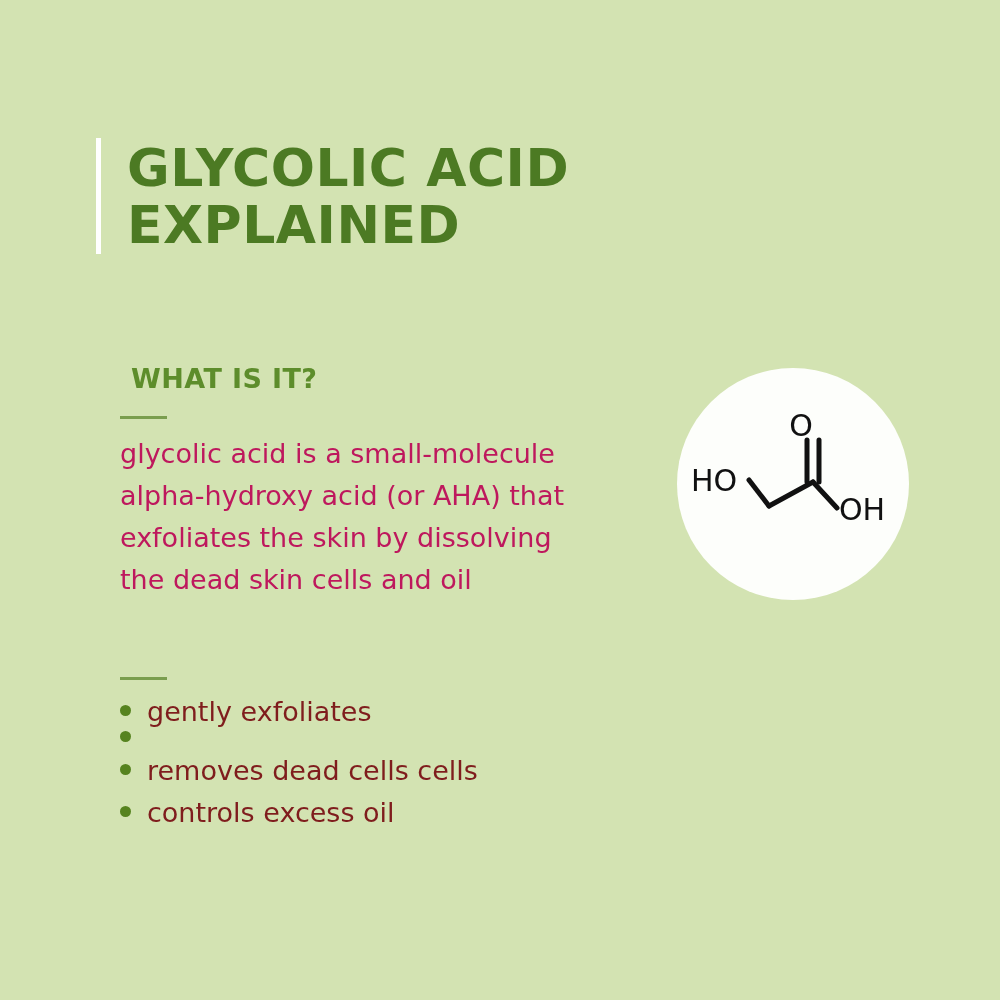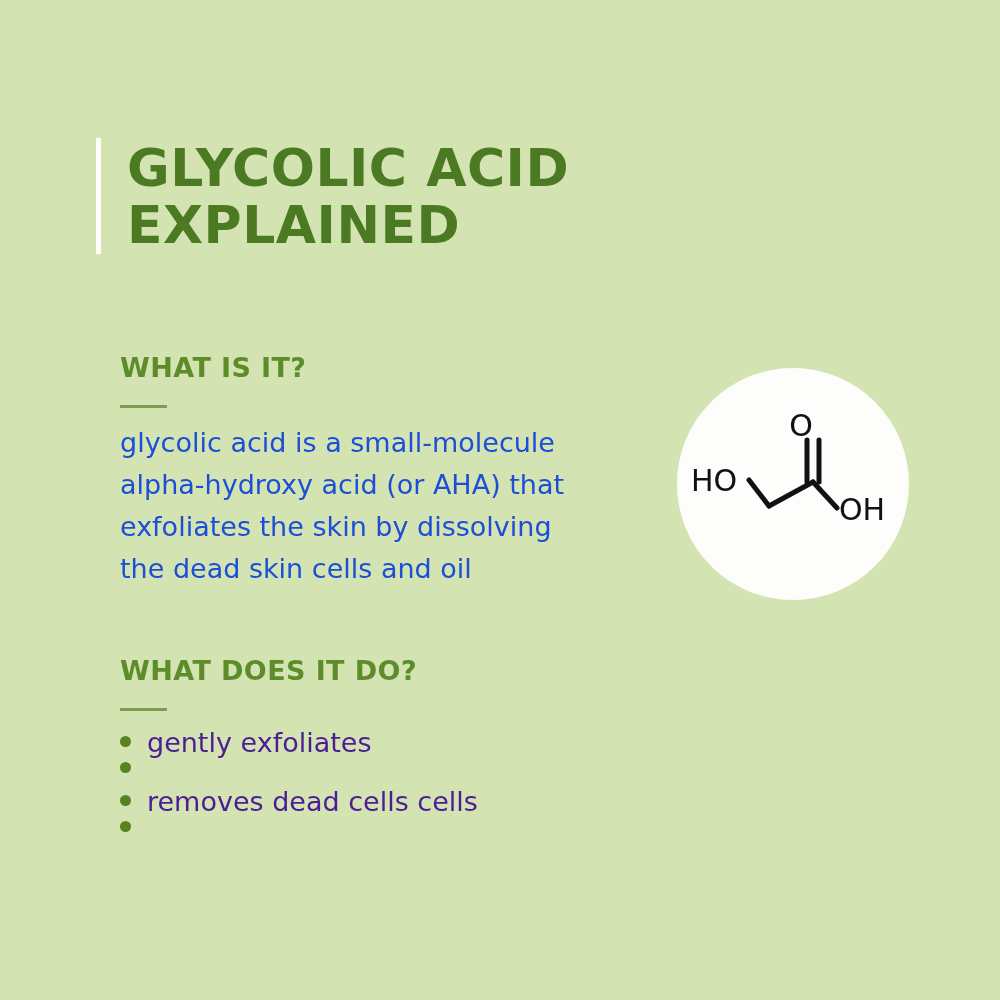--- a/index.html
+++ b/index.html
@@ -57,7 +57,7 @@
     font-weight: bold;
     font-size: 27px;
     letter-spacing: 0.4px;
-    margin: 0;
+    margin: 11px;
   }
   .section-rule {
     width: 47px;

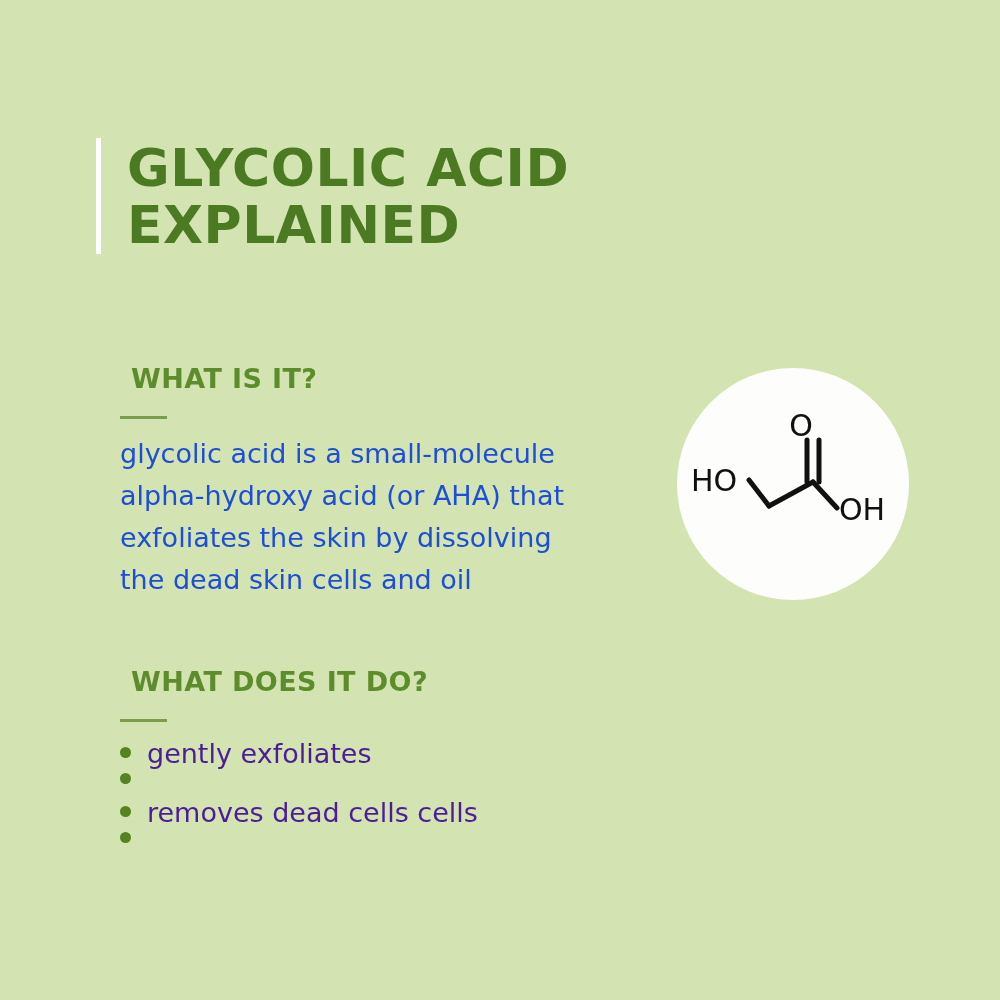--- a/index.html
+++ b/index.html
@@ -68,7 +68,7 @@
 
   .body-text {
     margin-top: 14px;
-    color: #1d4ed8;
+    color: #be185d;
     font-family: "DejaVu Sans", sans-serif;
     font-size: 27px;
     line-height: 42px;

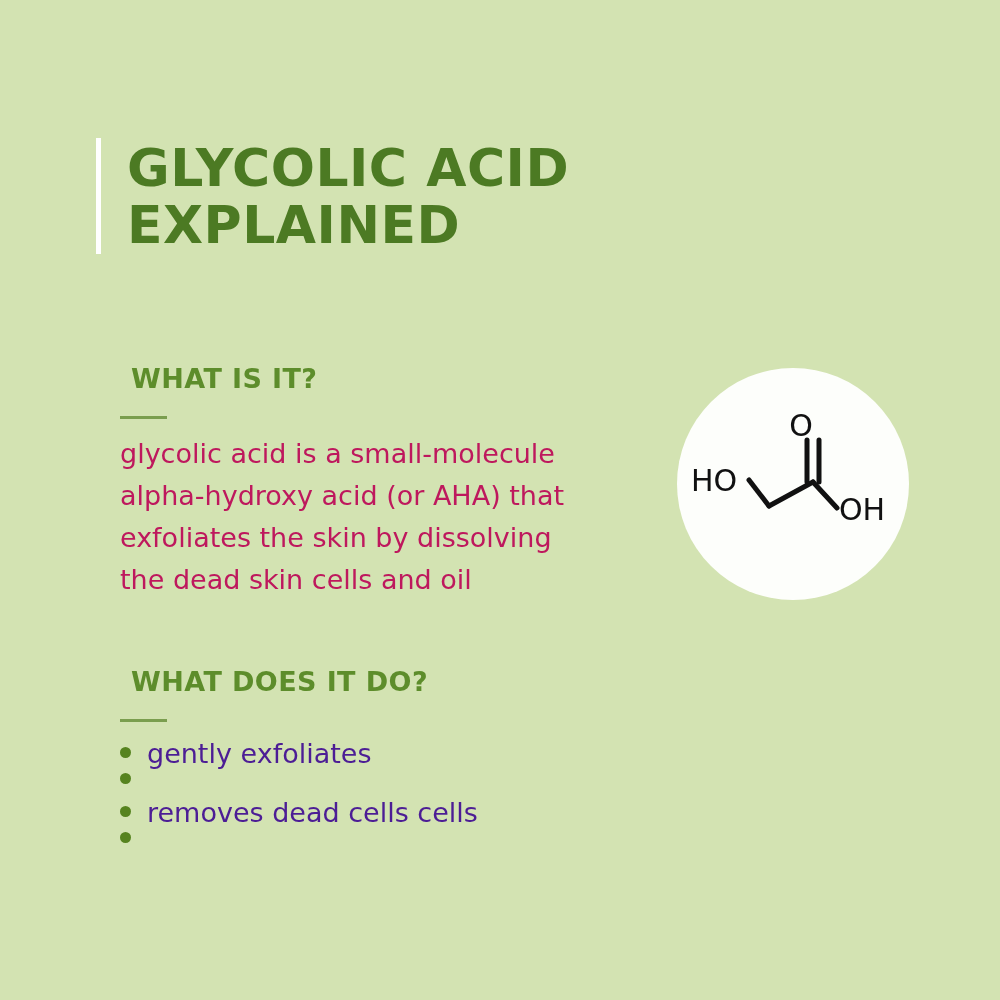--- a/index.html
+++ b/index.html
@@ -148,7 +148,6 @@
   </div>
 
   <div class="section" style="top:655px;">
-    <h2 class="section-heading">WHAT DOES IT DO?</h2>
     <div class="section-rule"></div>
     <ul class="bullet-list">
       <li class="bullet-item">

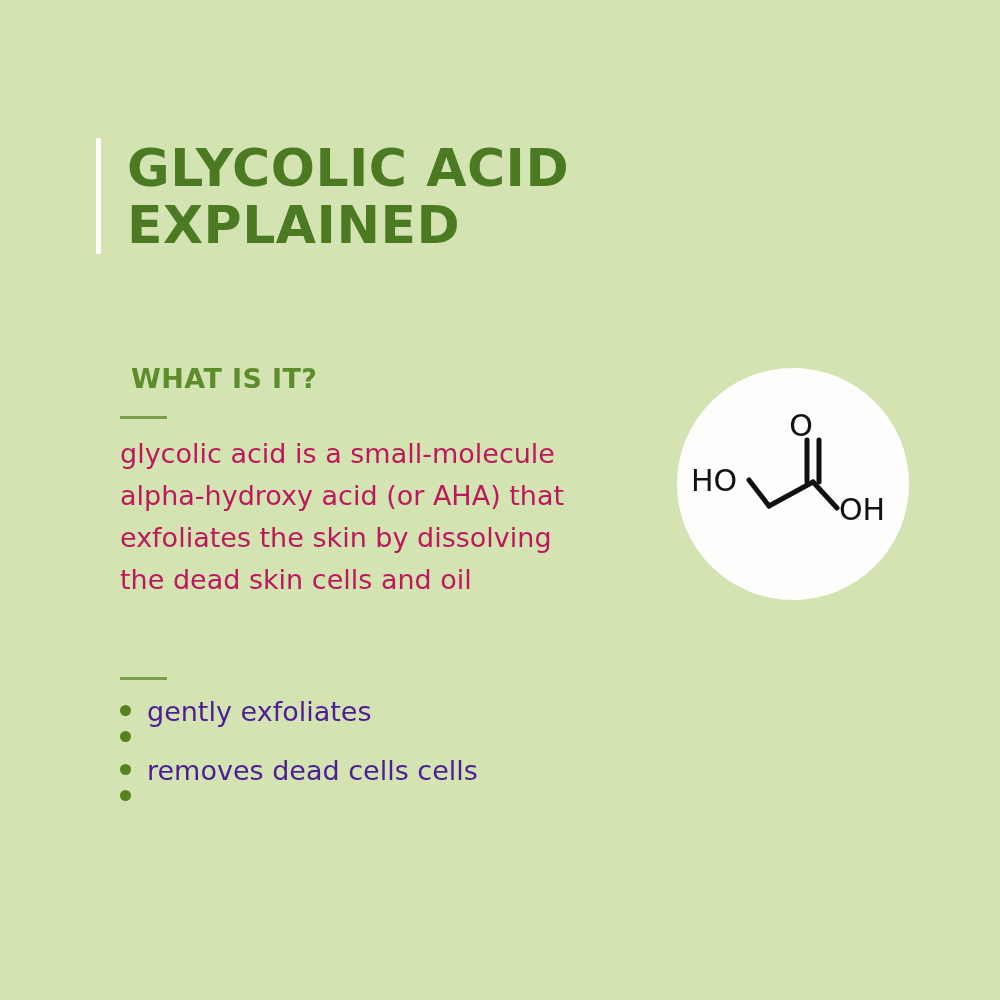--- a/index.html
+++ b/index.html
@@ -98,7 +98,7 @@
     top: -5px;
   }
   .bullet-label {
-    color: #4c1d95;
+    color: #7f1d1d;
     font-family: "DejaVu Sans", sans-serif;
     font-size: 27px;
     line-height: 36px;

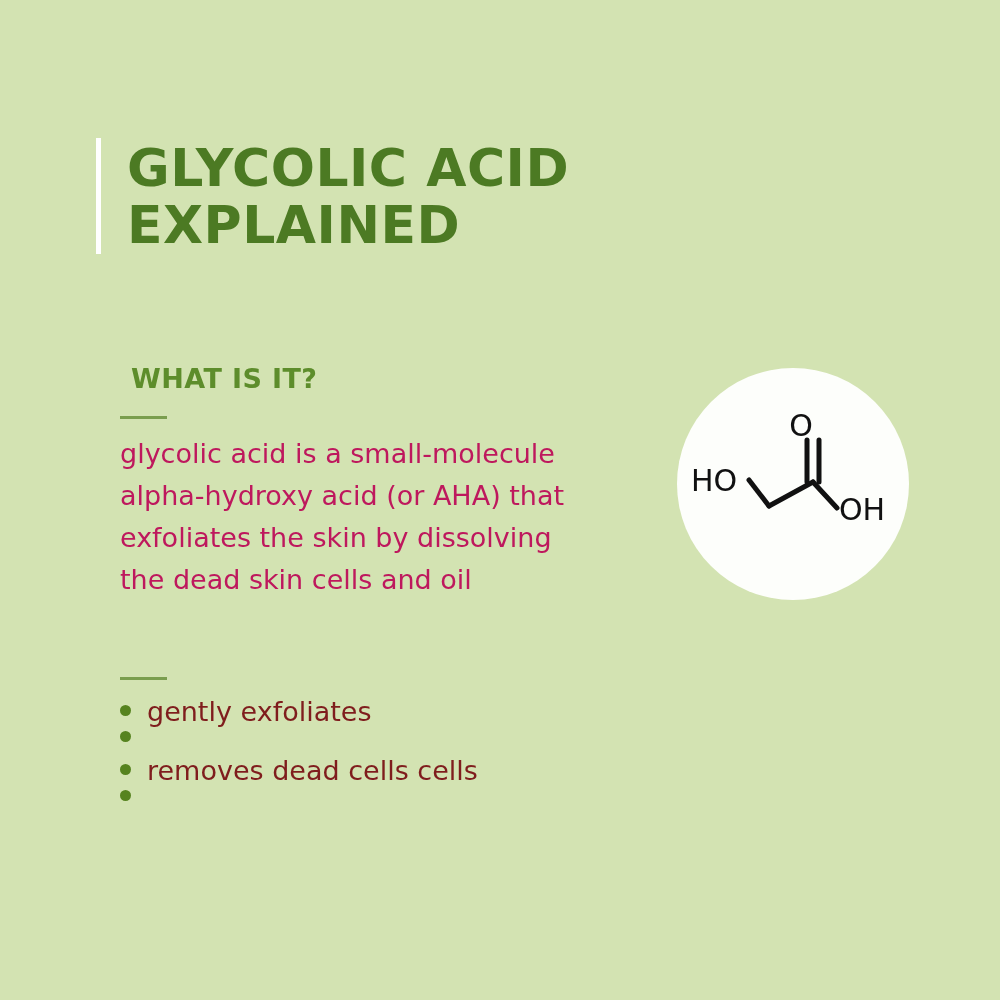--- a/index.html
+++ b/index.html
@@ -163,6 +163,7 @@
       </li>
       <li class="bullet-item">
         <span class="bullet-dot"></span>
+        <span class="bullet-label">controls excess oil</span>
       </li>
     </ul>
   </div>

